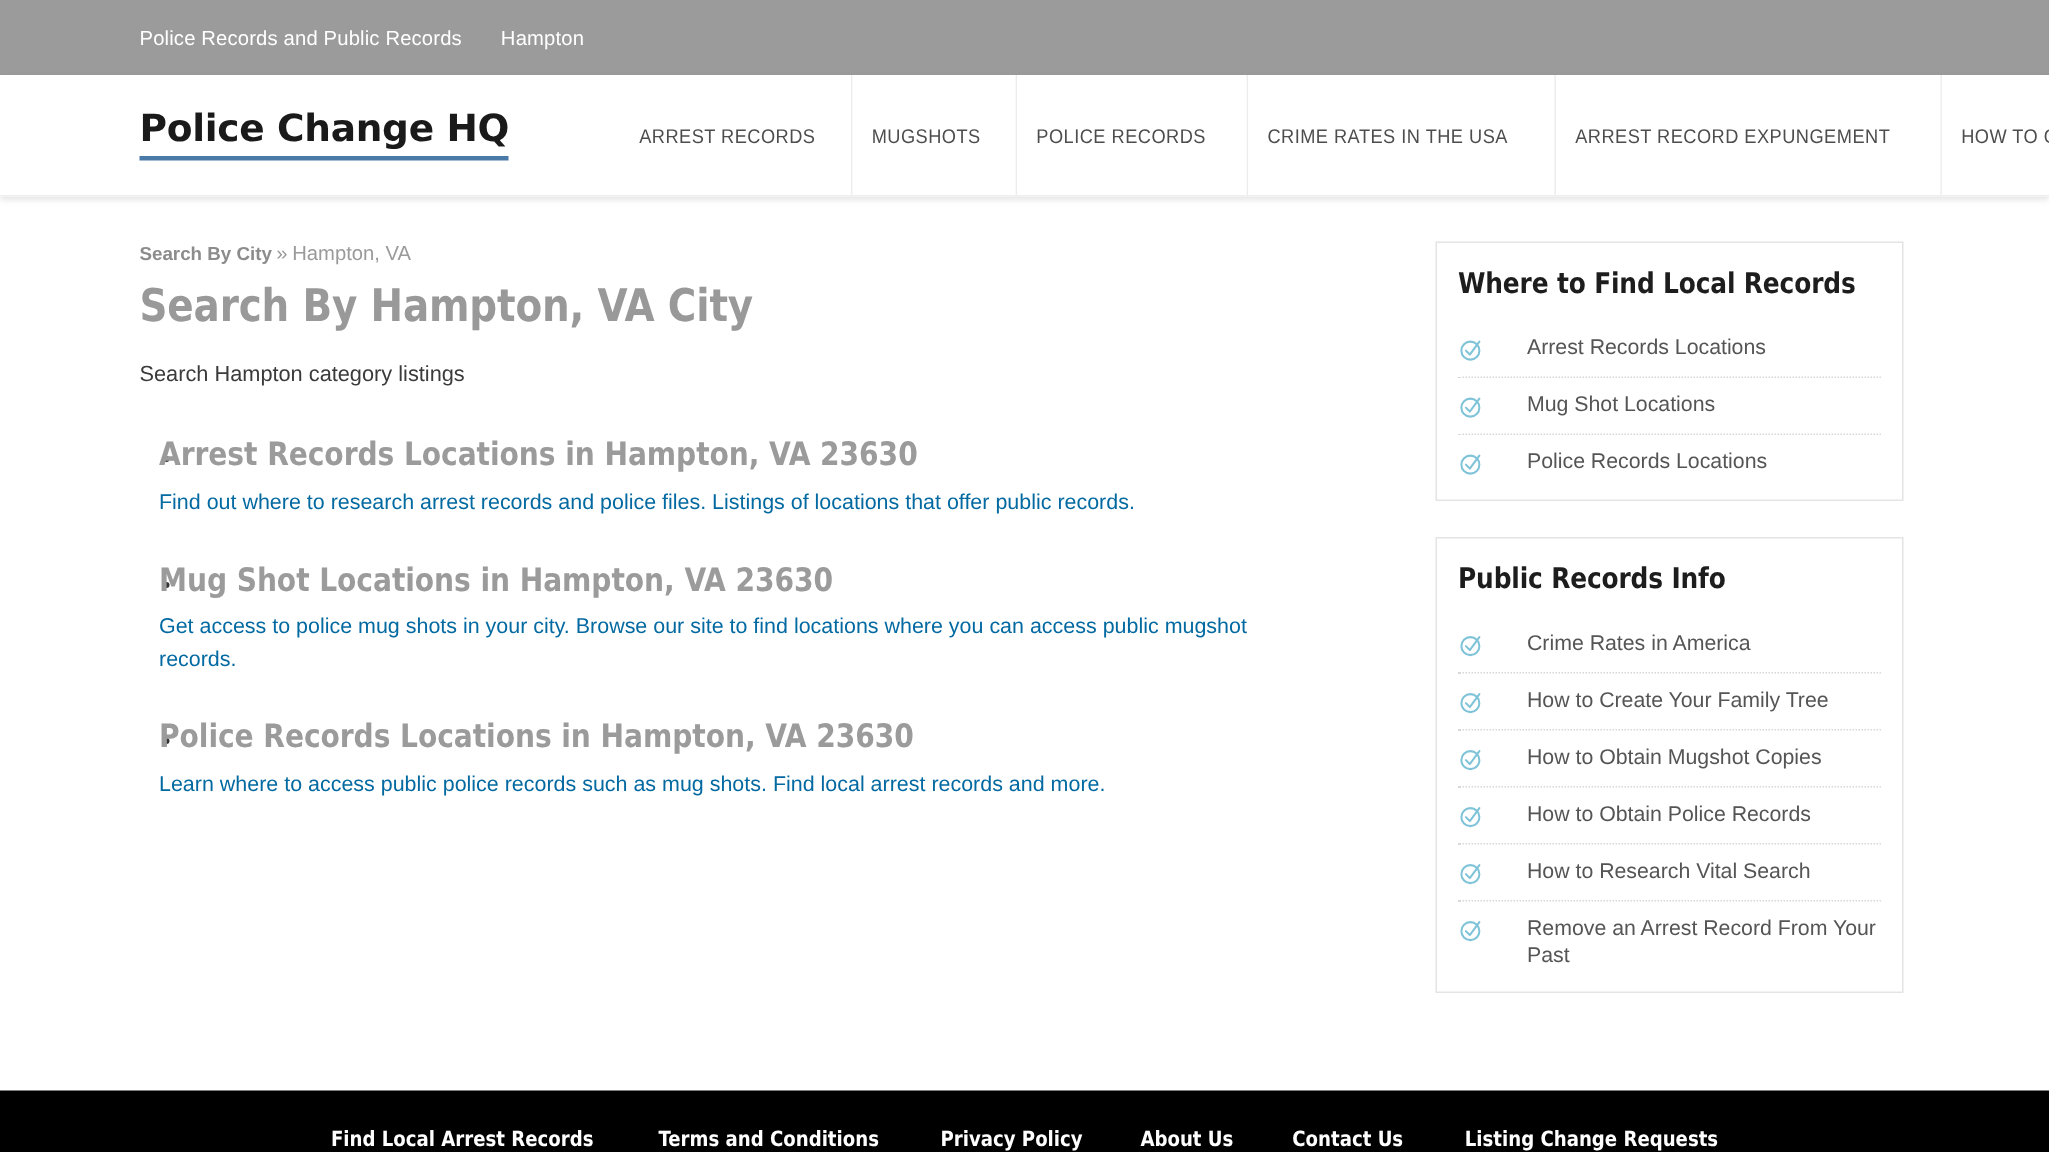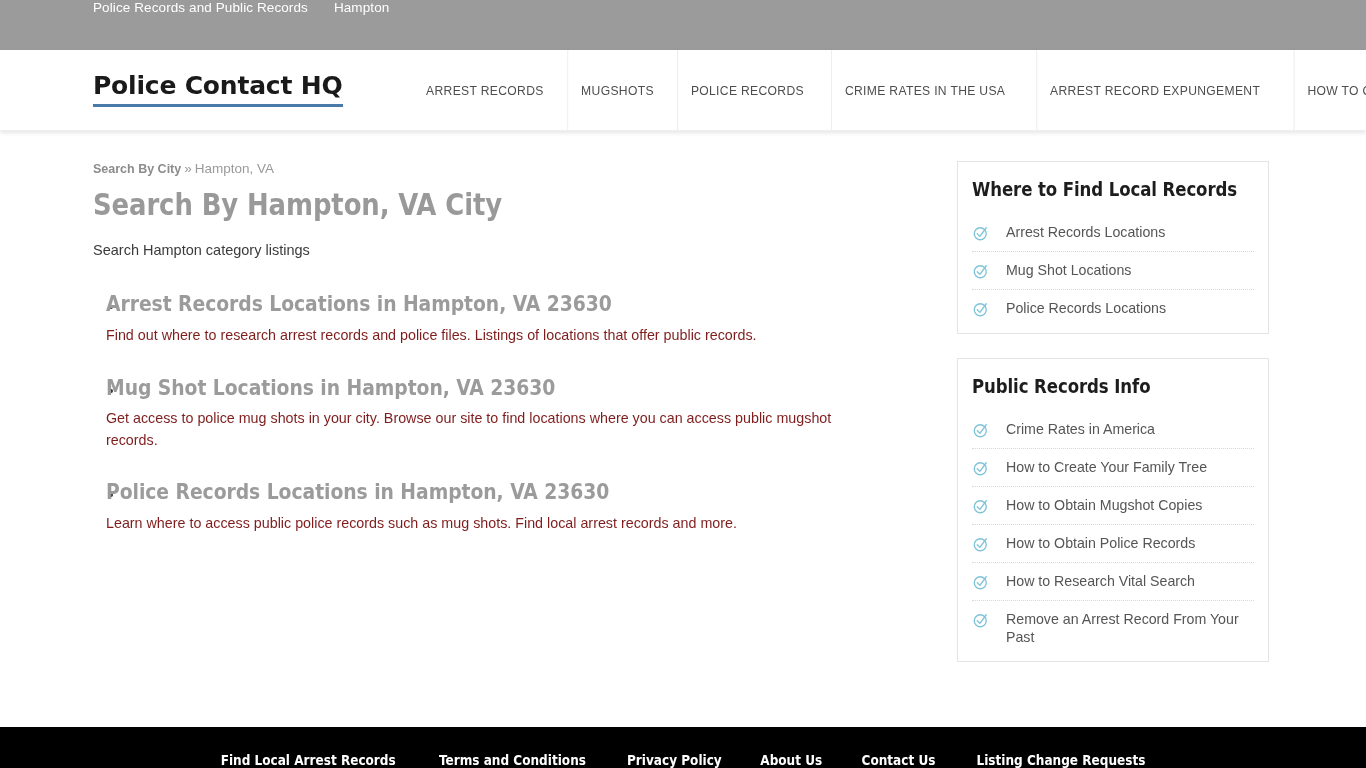--- a/index.html
+++ b/index.html
@@ -18,7 +18,7 @@
     height: 50px;
     background: #9b9b9b;
     display: flex;
-    align-items: flex-start;
+    align-items: center;
   }
   .topbar-inner {
     width: 1180px;

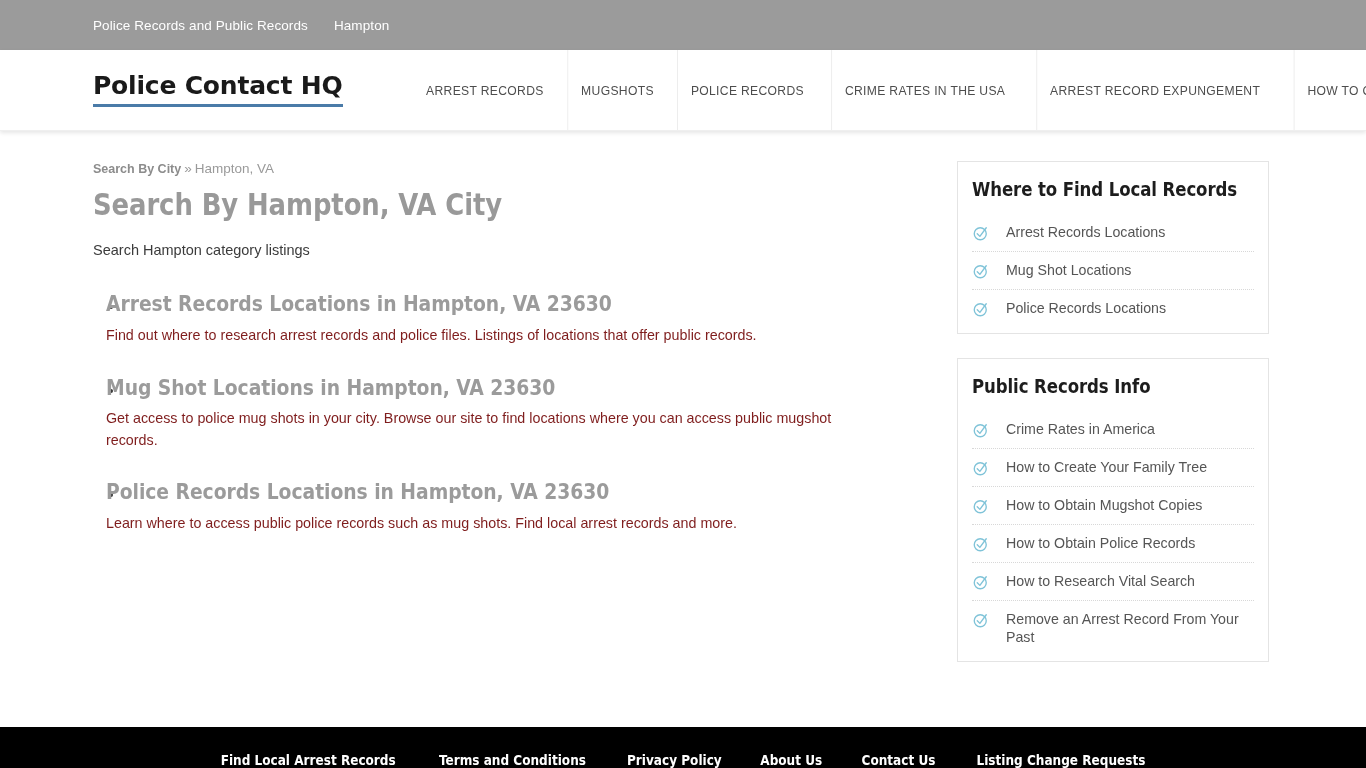--- a/index.html
+++ b/index.html
@@ -264,7 +264,7 @@
 <header class="header">
   <div class="header-inner">
     <div class="logo-wrap">
-      <a class="logo" href="#">Police Contact HQ</a>
+      <a class="logo" href="#">Police Change HQ</a>
     </div>
     <nav class="mainnav">
       <a class="first" href="#">ARREST RECORDS</a>

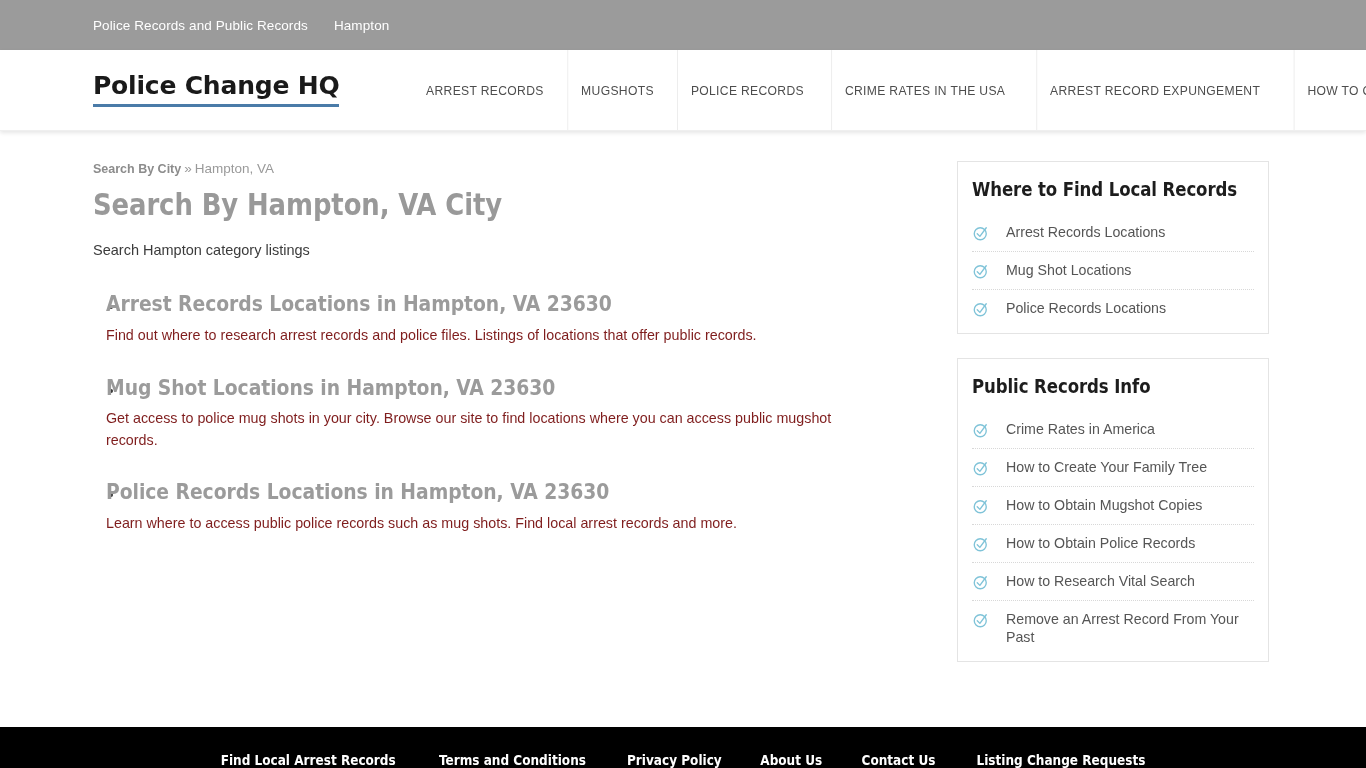--- a/index.html
+++ b/index.html
@@ -200,7 +200,7 @@
   .widget li {
     display: flex;
     align-items: flex-start;
-    gap: 16px;
+    gap: 28px;
     padding: 9px 0 9px 0;
     border-bottom: 1px dotted #d8d8d8;
   }

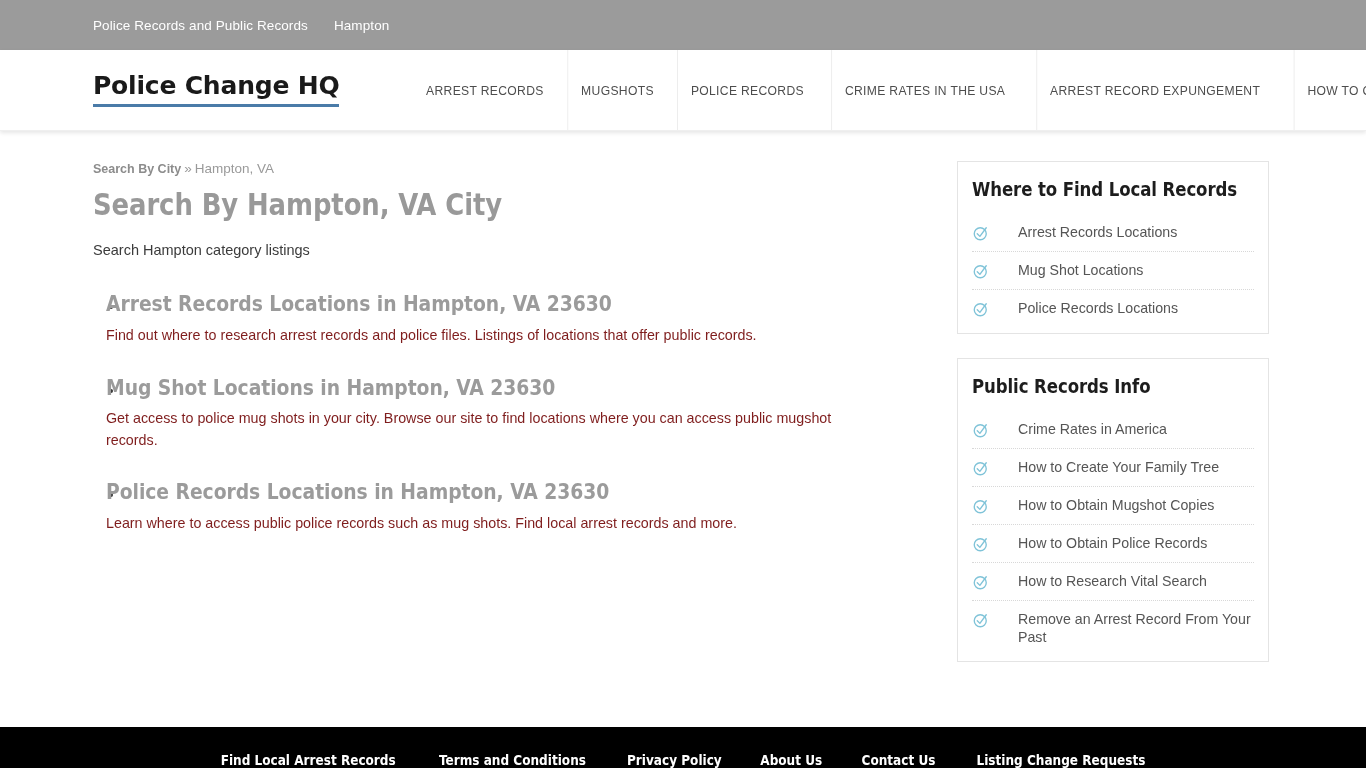--- a/index.html
+++ b/index.html
@@ -167,7 +167,7 @@
   }
   .listing-desc {
     font-size: 14.3px;
-    color: #7f1d1d;
+    color: #0369a1;
     line-height: 1.5;
     margin: 8px 0 0 -18px;
   }

